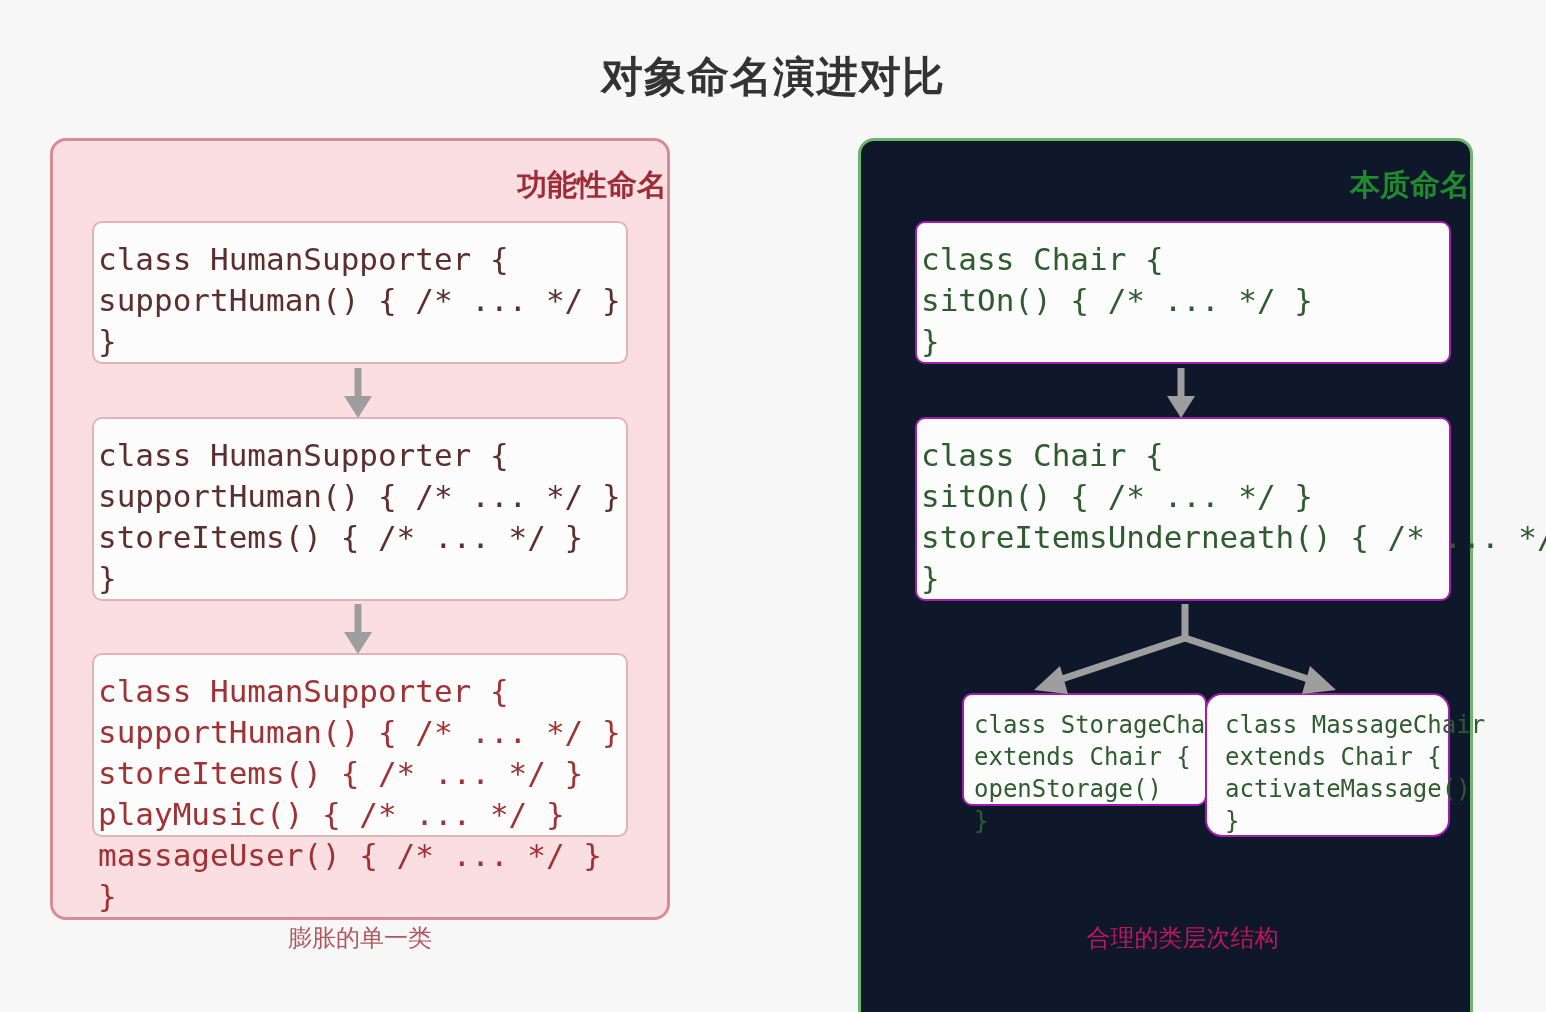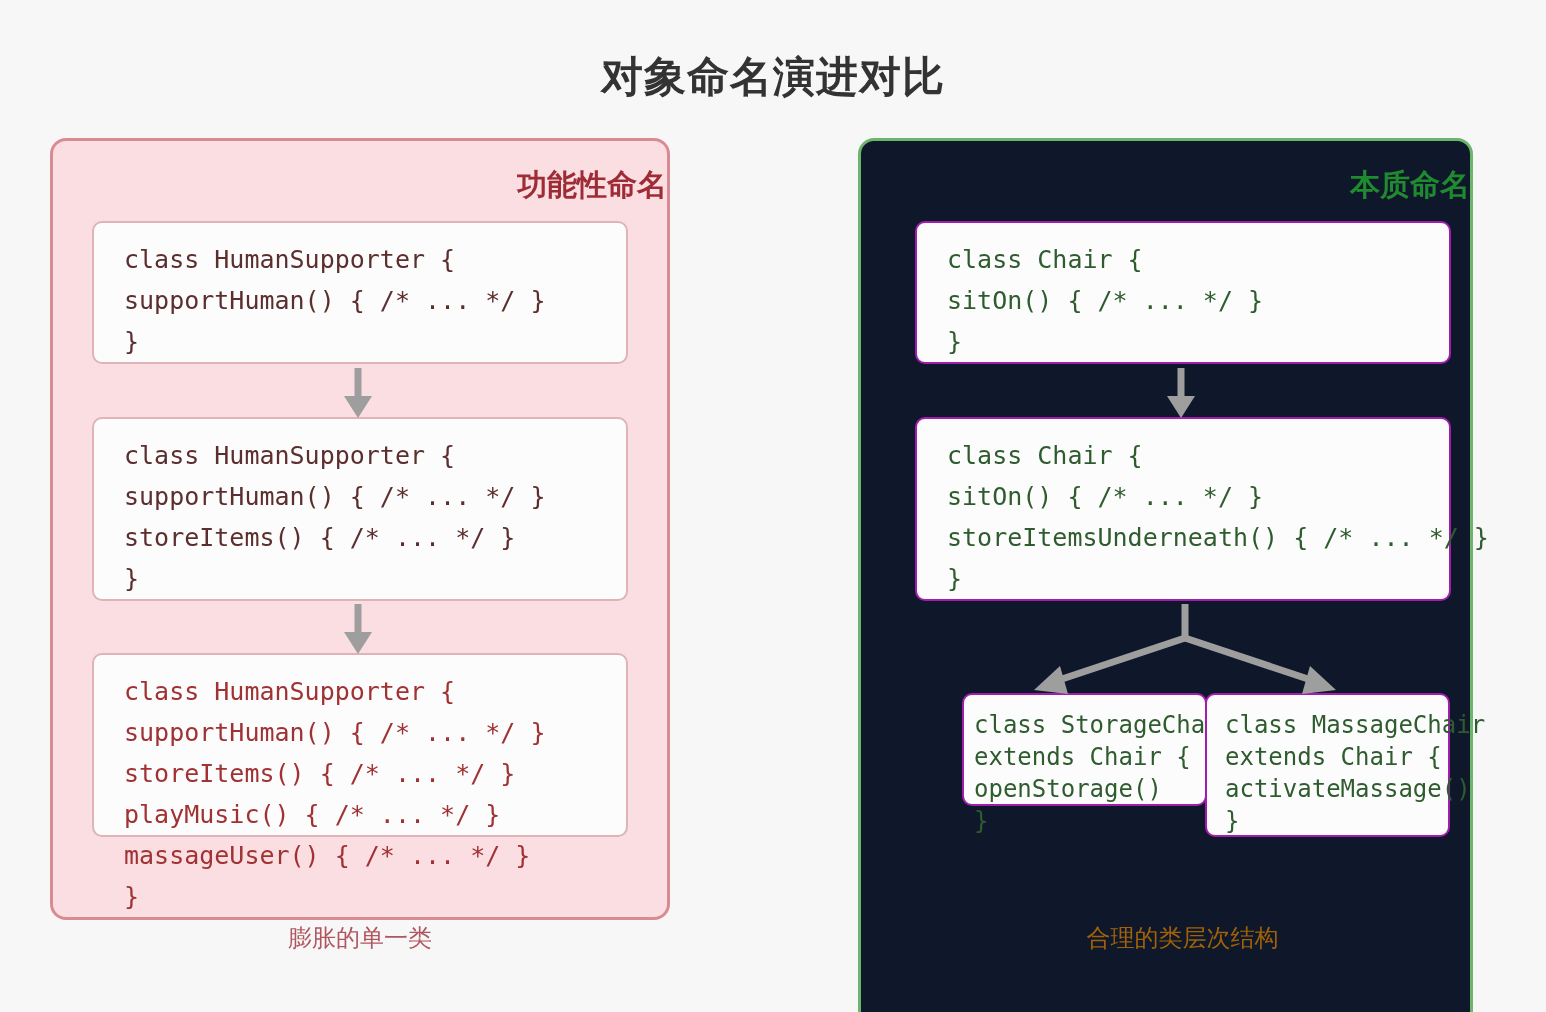--- a/index.html
+++ b/index.html
@@ -87,9 +87,9 @@
     background: #fcfcfc;
     border-radius: 10px;
     box-sizing: border-box;
-    padding: 16px 30px;
+    padding: 16px 4px;
     font-family: "DejaVu Sans Mono", "Liberation Mono", monospace;
-    font-size: 25px;
+    font-size: 31px;
     line-height: 41px;
     white-space: pre;
     overflow: visible;

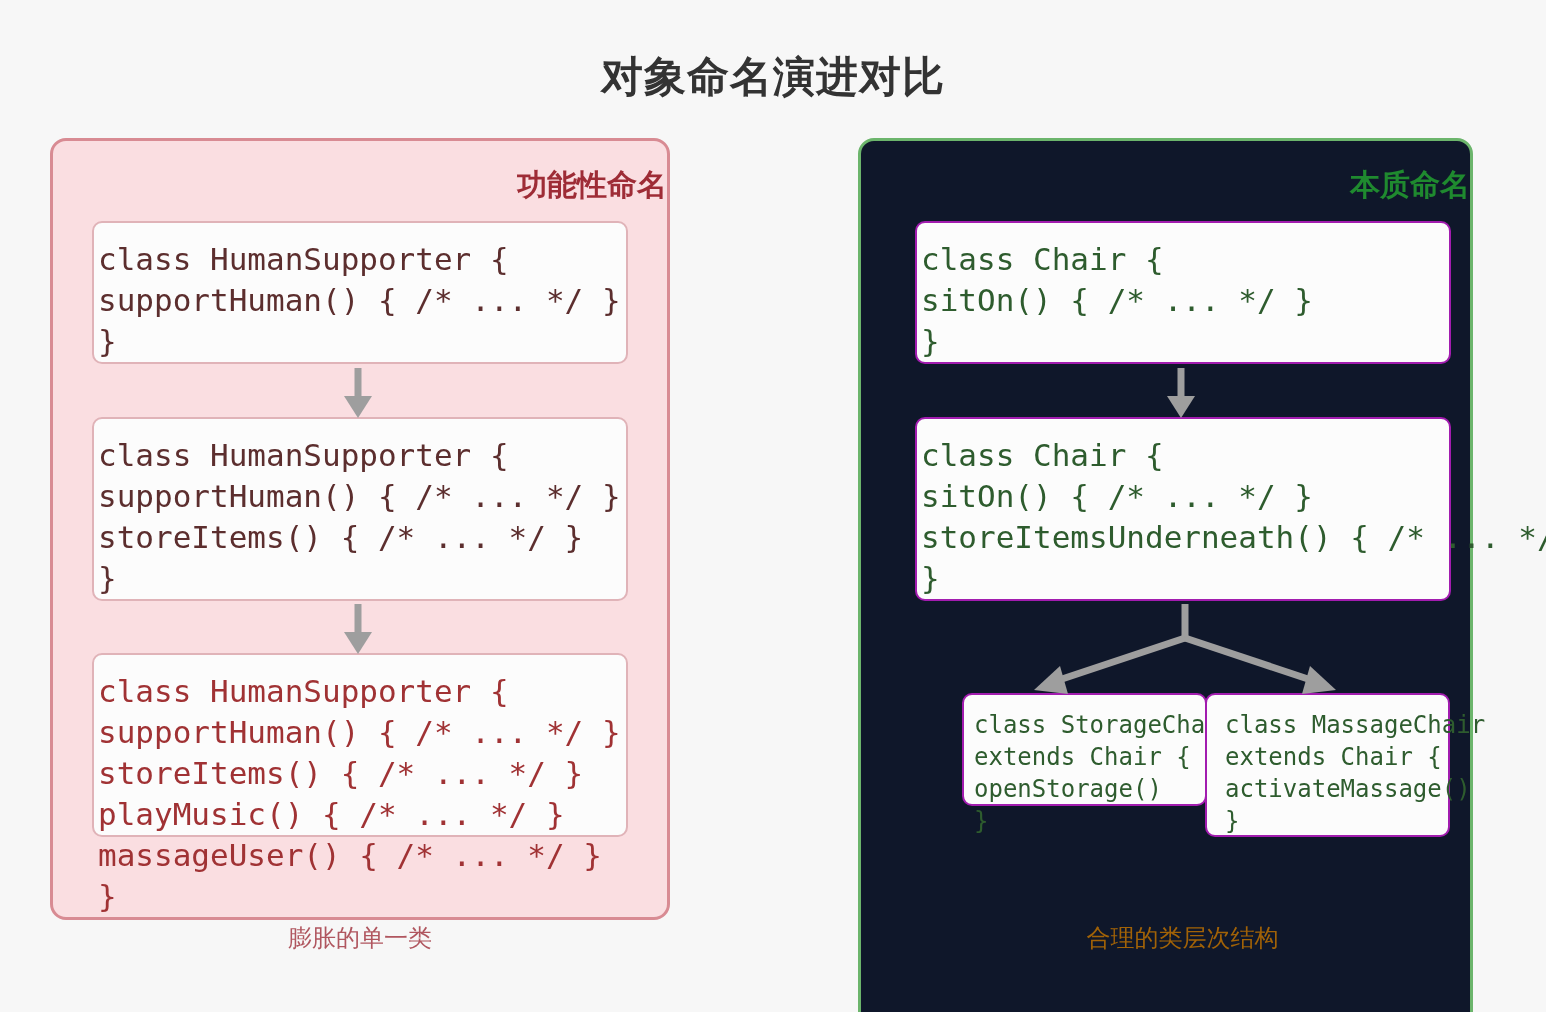--- a/index.html
+++ b/index.html
@@ -110,7 +110,7 @@
   #rbox1 { left: 915px; top: 221px; width: 536px; height: 143px; }
   #rbox2 { left: 915px; top: 417px; width: 536px; height: 184px; }
   #rbox3 { left: 915px; top: 693px; width: 245px; height: 113px; font-size: 24px; line-height: 32px; padding: 14px 10px; margin-left: 47px; }
-  #rbox4 { left: 1205px;top: 693px; width: 245px; height: 144px; font-size: 24px; line-height: 32px; padding: 14px 18px; }
+  #rbox4 { left: 1205px;top: 693px; width: 245px; height: 144px; font-size: 24px; line-height: 32px; padding: 14px 18px; border-radius: 17px; }
 
   .arrow-svg { position: absolute; overflow: visible; }
   #arrow-l1 { left: 330px; top: 368px; }

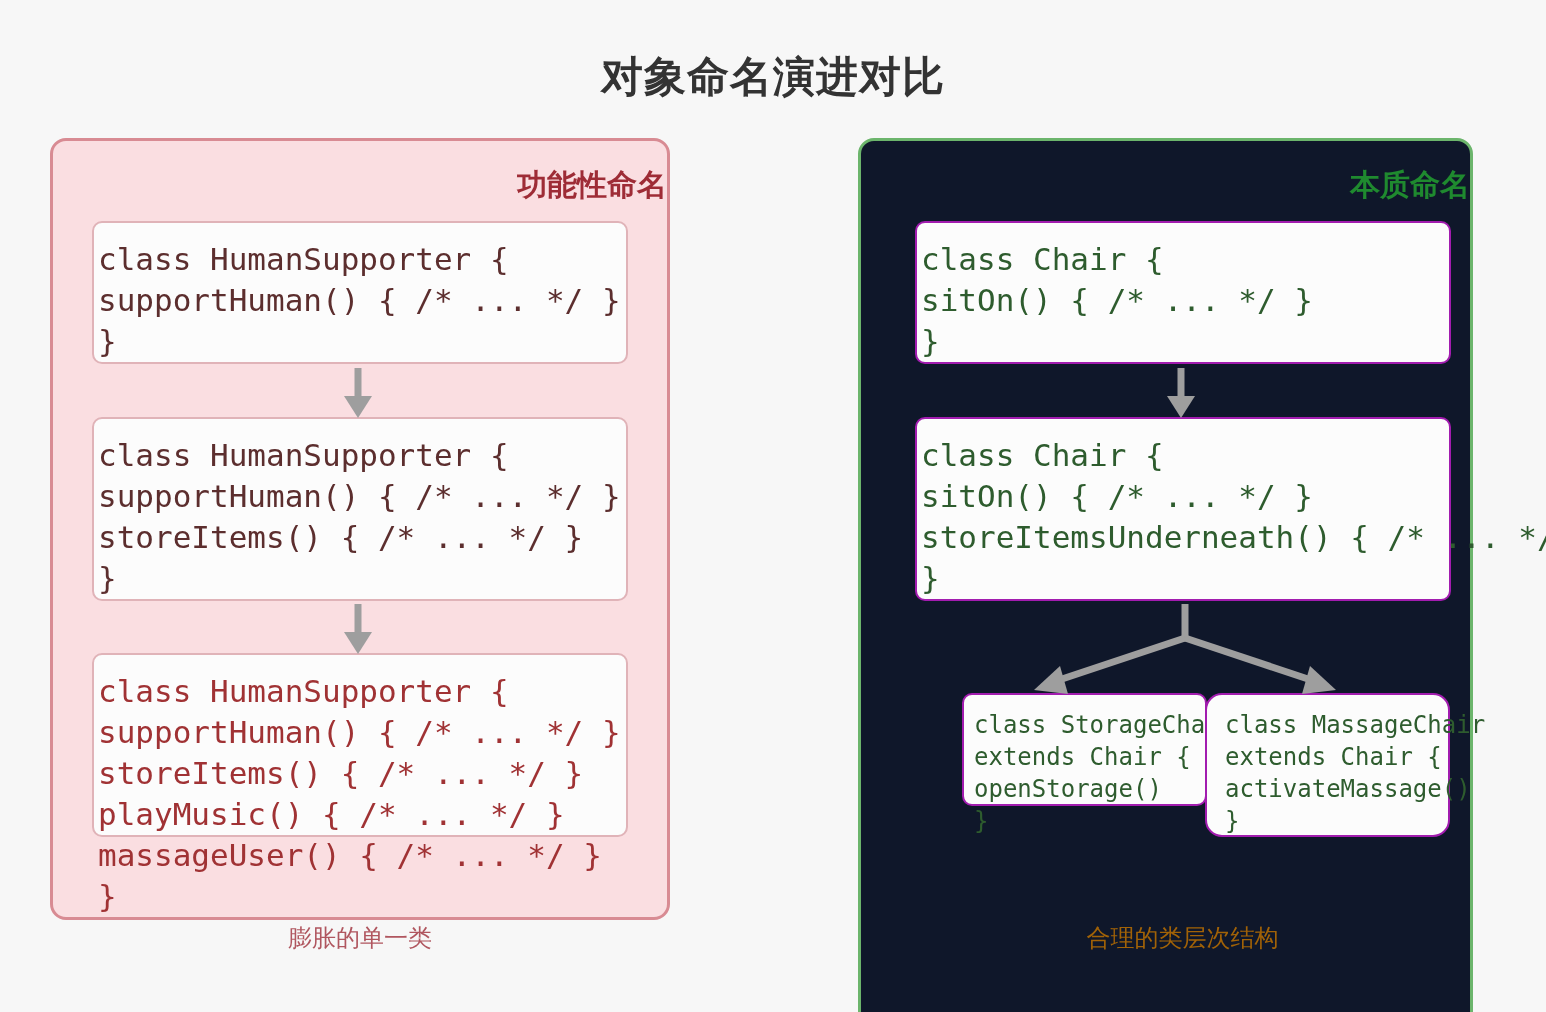--- a/index.html
+++ b/index.html
@@ -79,7 +79,7 @@
     top: 922px;
     left: 875px;
     width: 615px;
-    color: #a16207;
+    color: #be185d;
   }
 
   .code-box {

